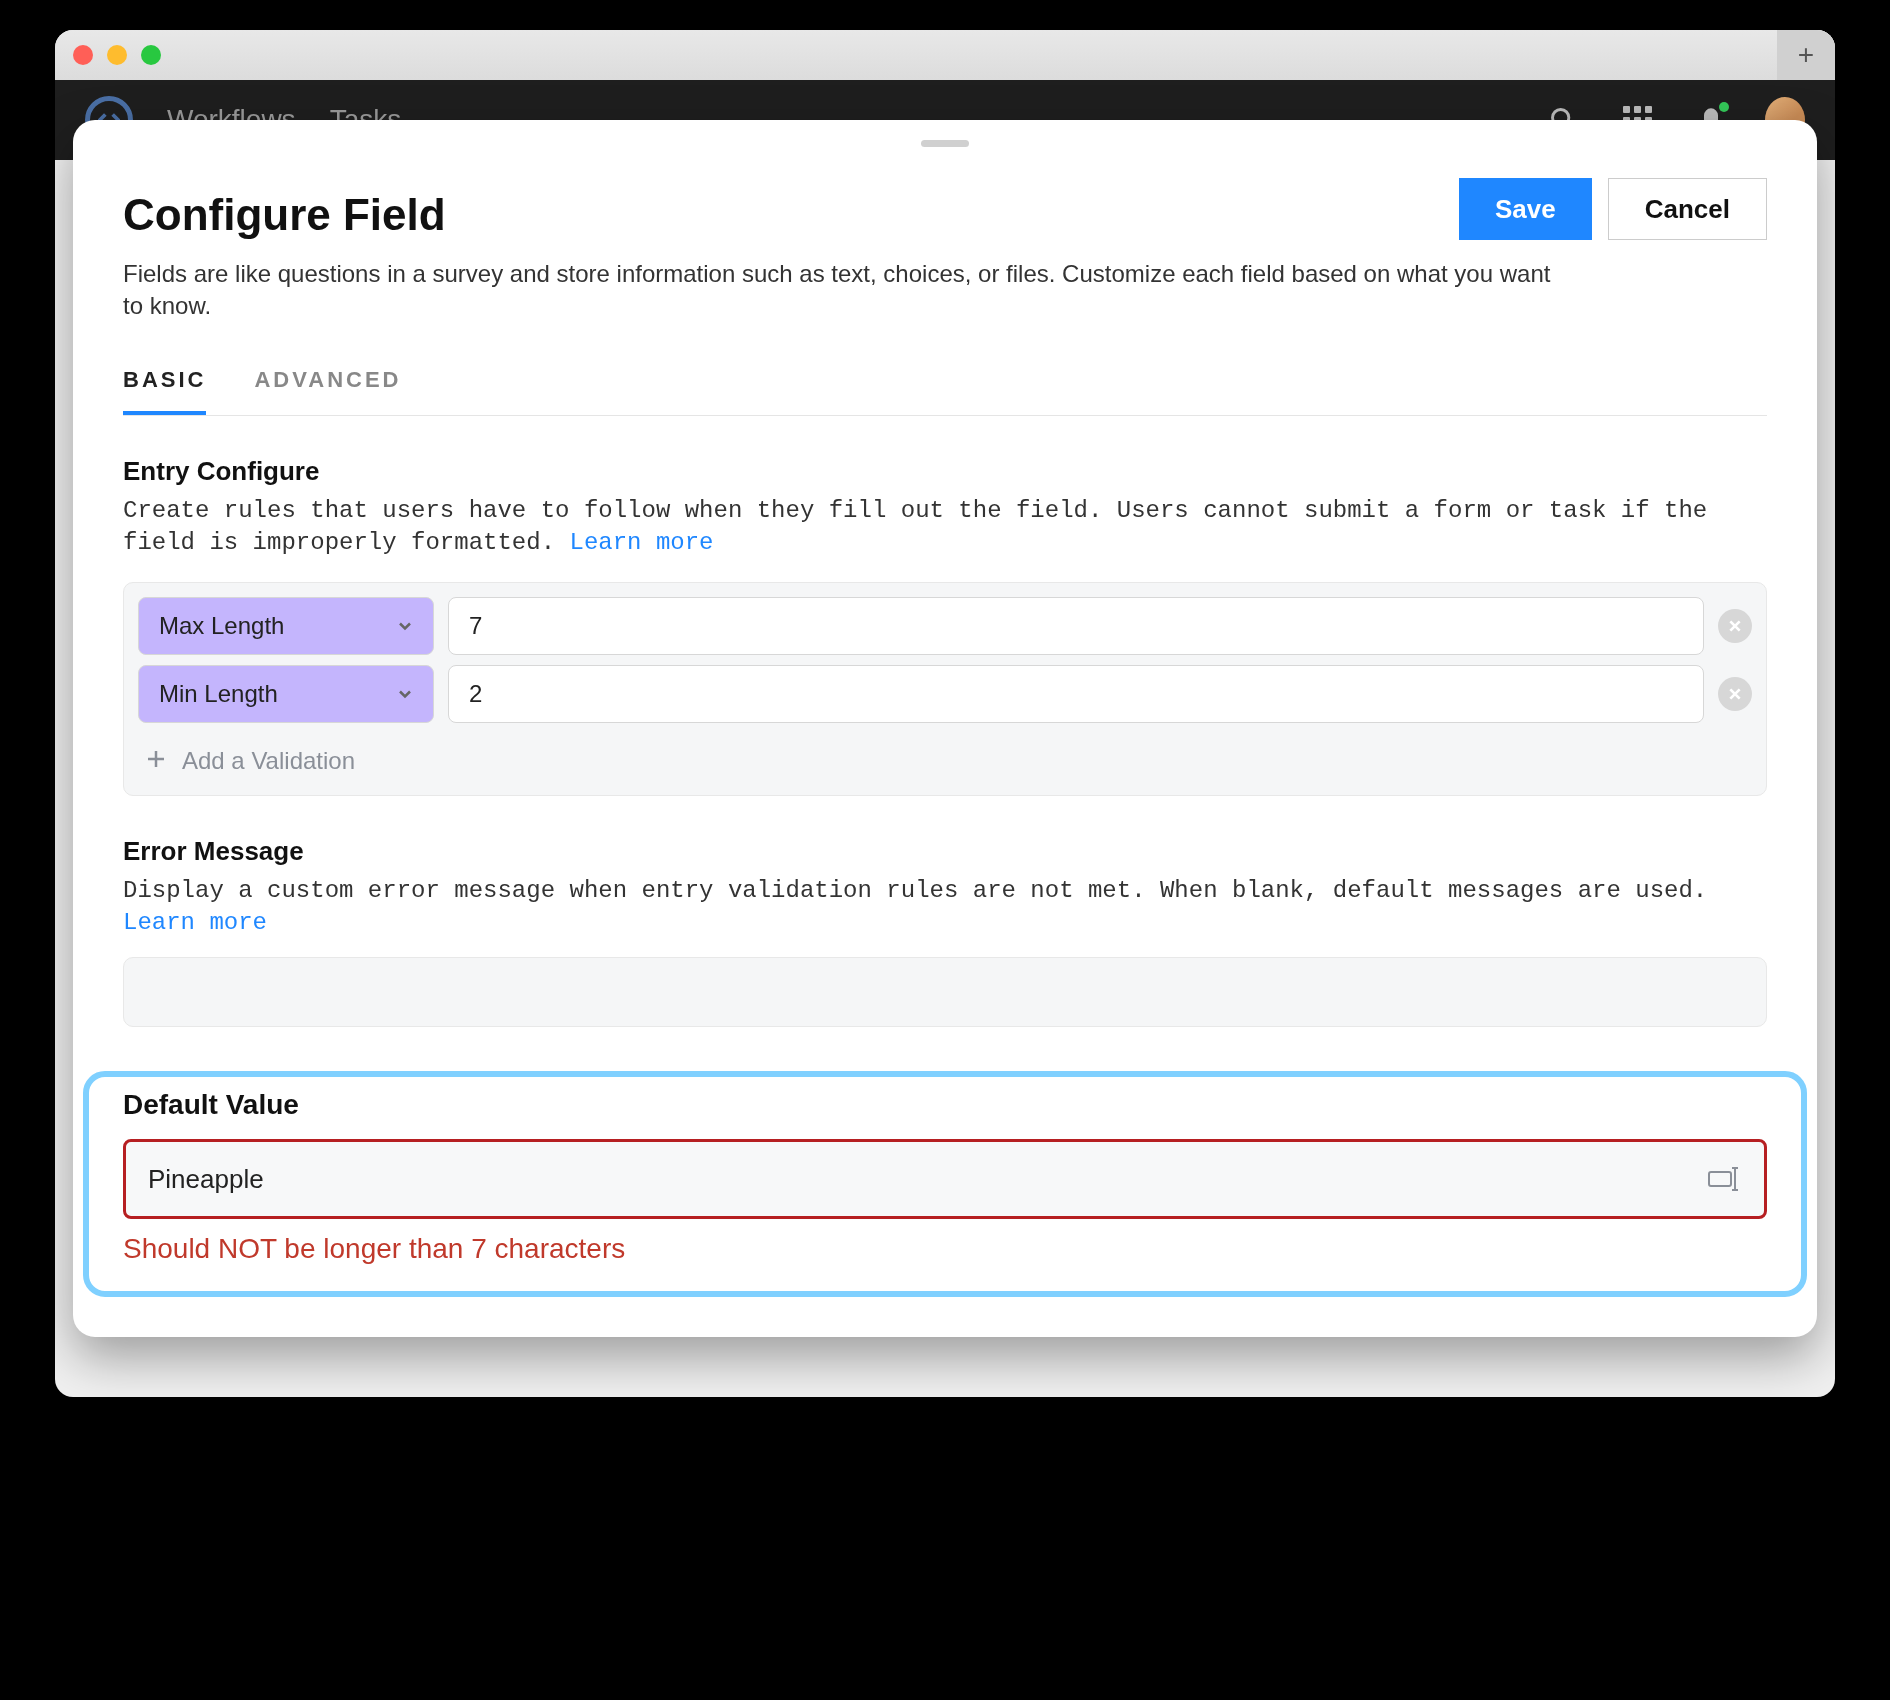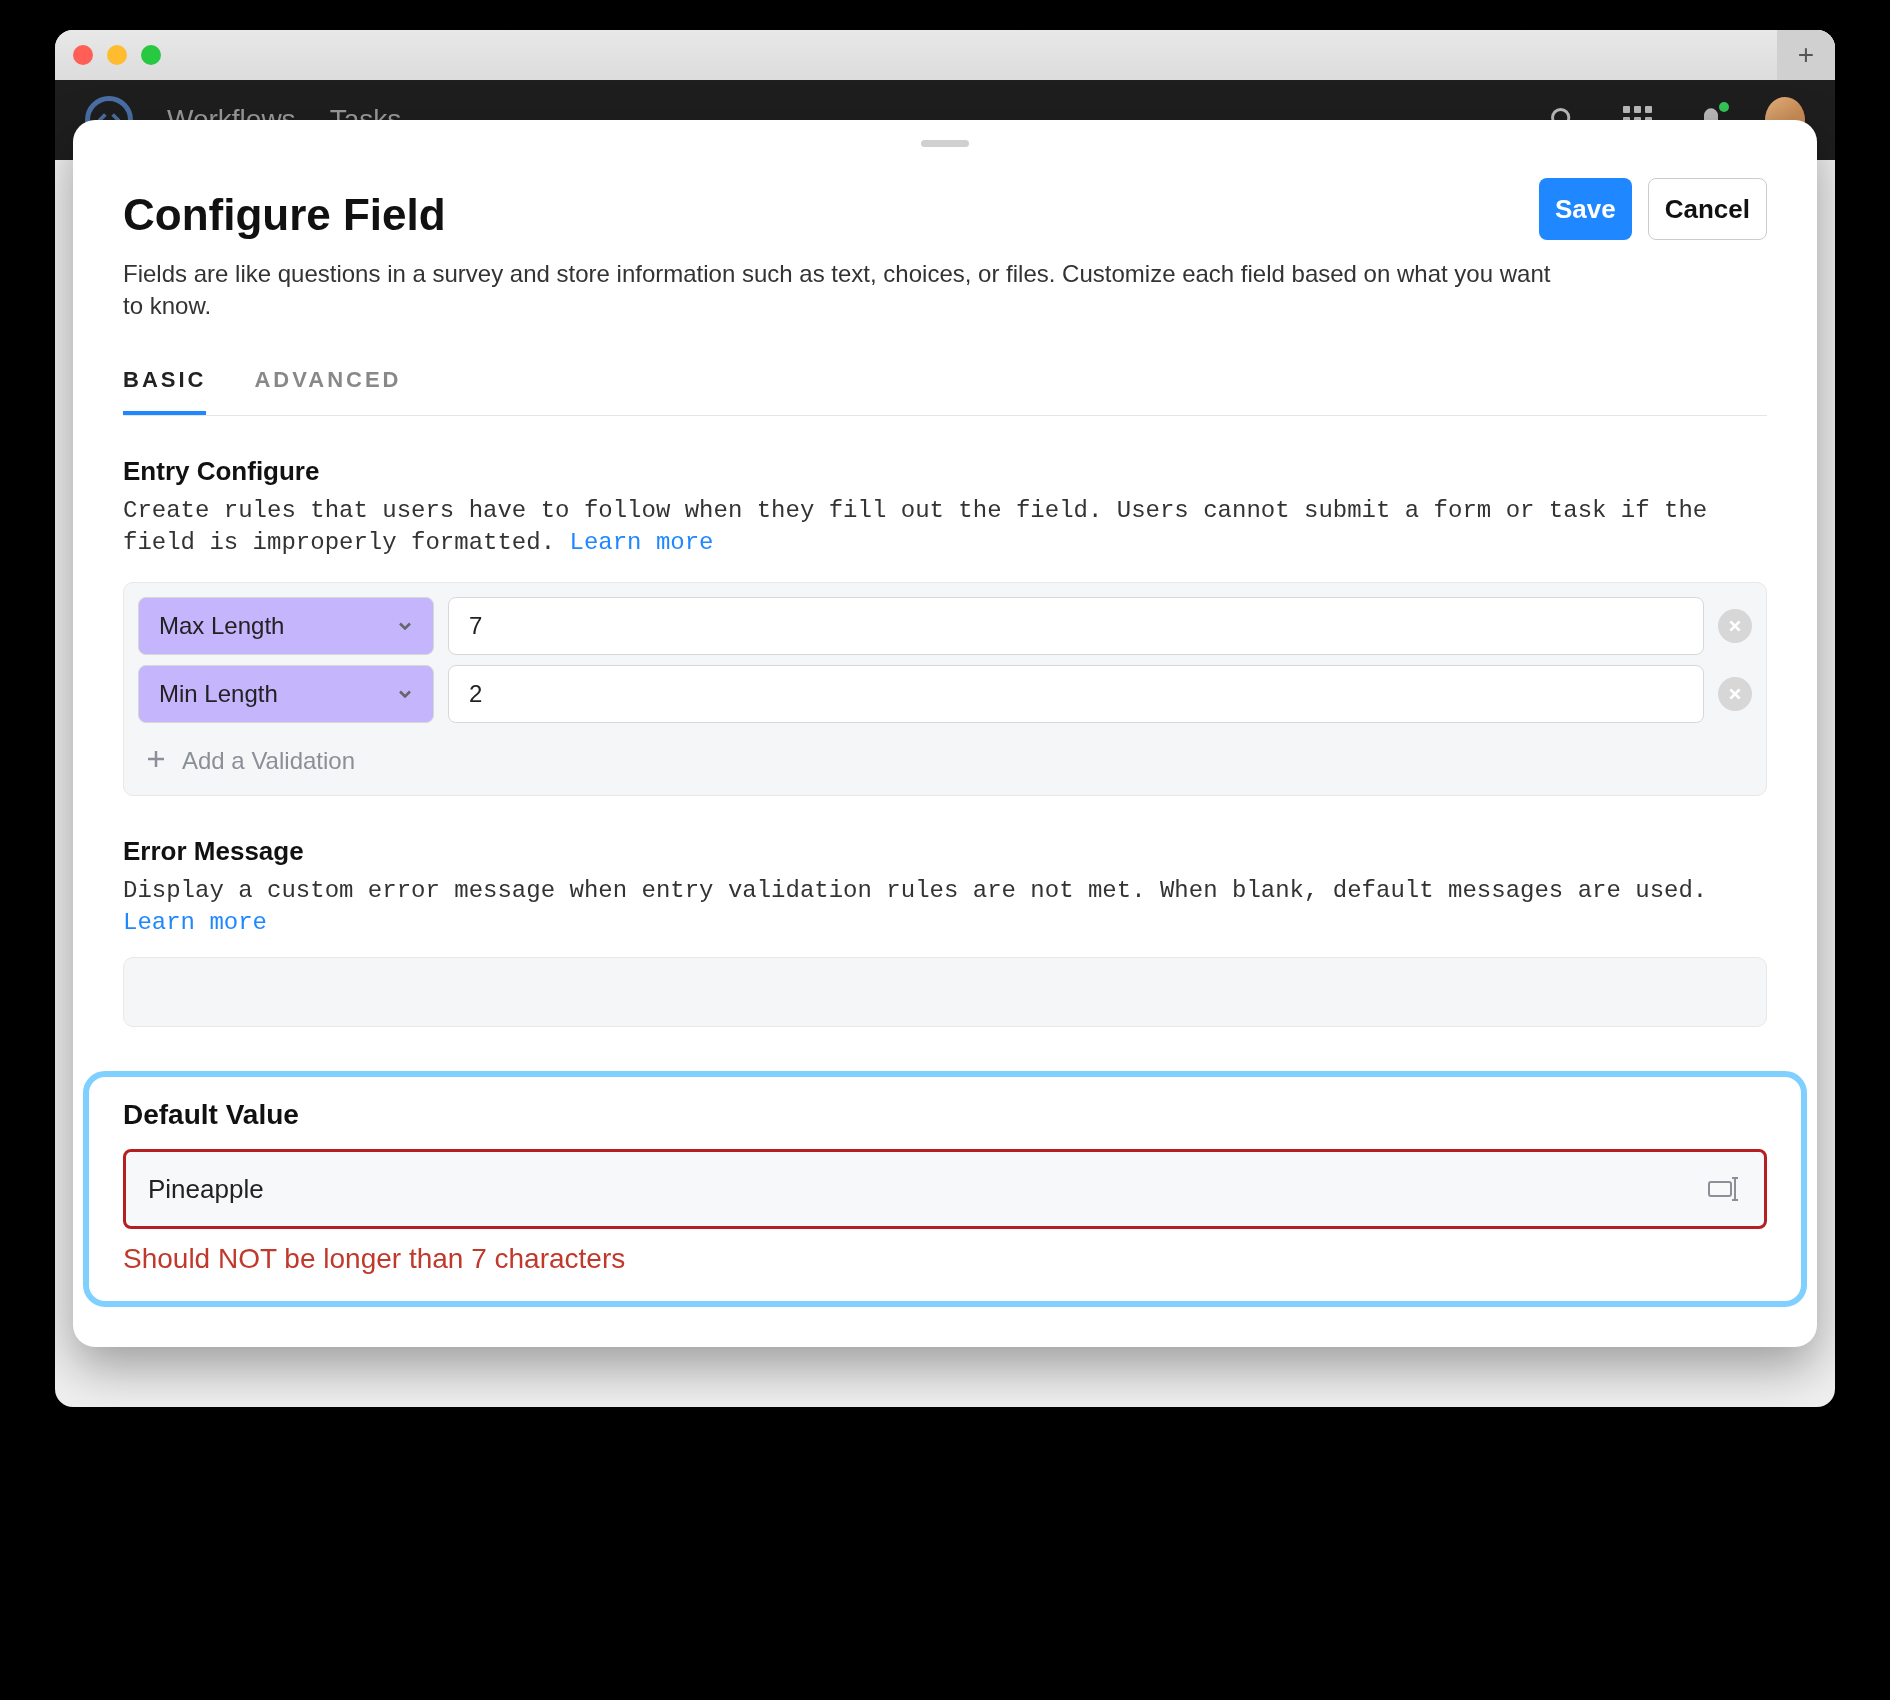--- a/index.html
+++ b/index.html
@@ -76,7 +76,7 @@
   .sheet-title { font-size:44px; font-weight:800; color:#111; }
   .sheet-desc { font-size:24px; color:#333; max-width:1430px; margin-top:18px; line-height:1.35;}
   .btn-row { margin-left:auto; display:flex; gap:16px;}
-  .btn { height:62px; padding:0 16px; font-size:26px; border-radius:8px; border:none; cursor:pointer; font-weight:600;}
+  .btn { height:62px; padding:0 36px; font-size:26px; border-radius:0; border:none; cursor:pointer; font-weight:600;}
   .btn-primary{ background:#1f87ff; color:#fff;}
   .btn-secondary{ background:#fff; color:#111; border:1px solid #ccc;}
   .tabs { margin-top:44px; border-bottom:1px solid #e5e5e5; display:flex; gap:48px;}

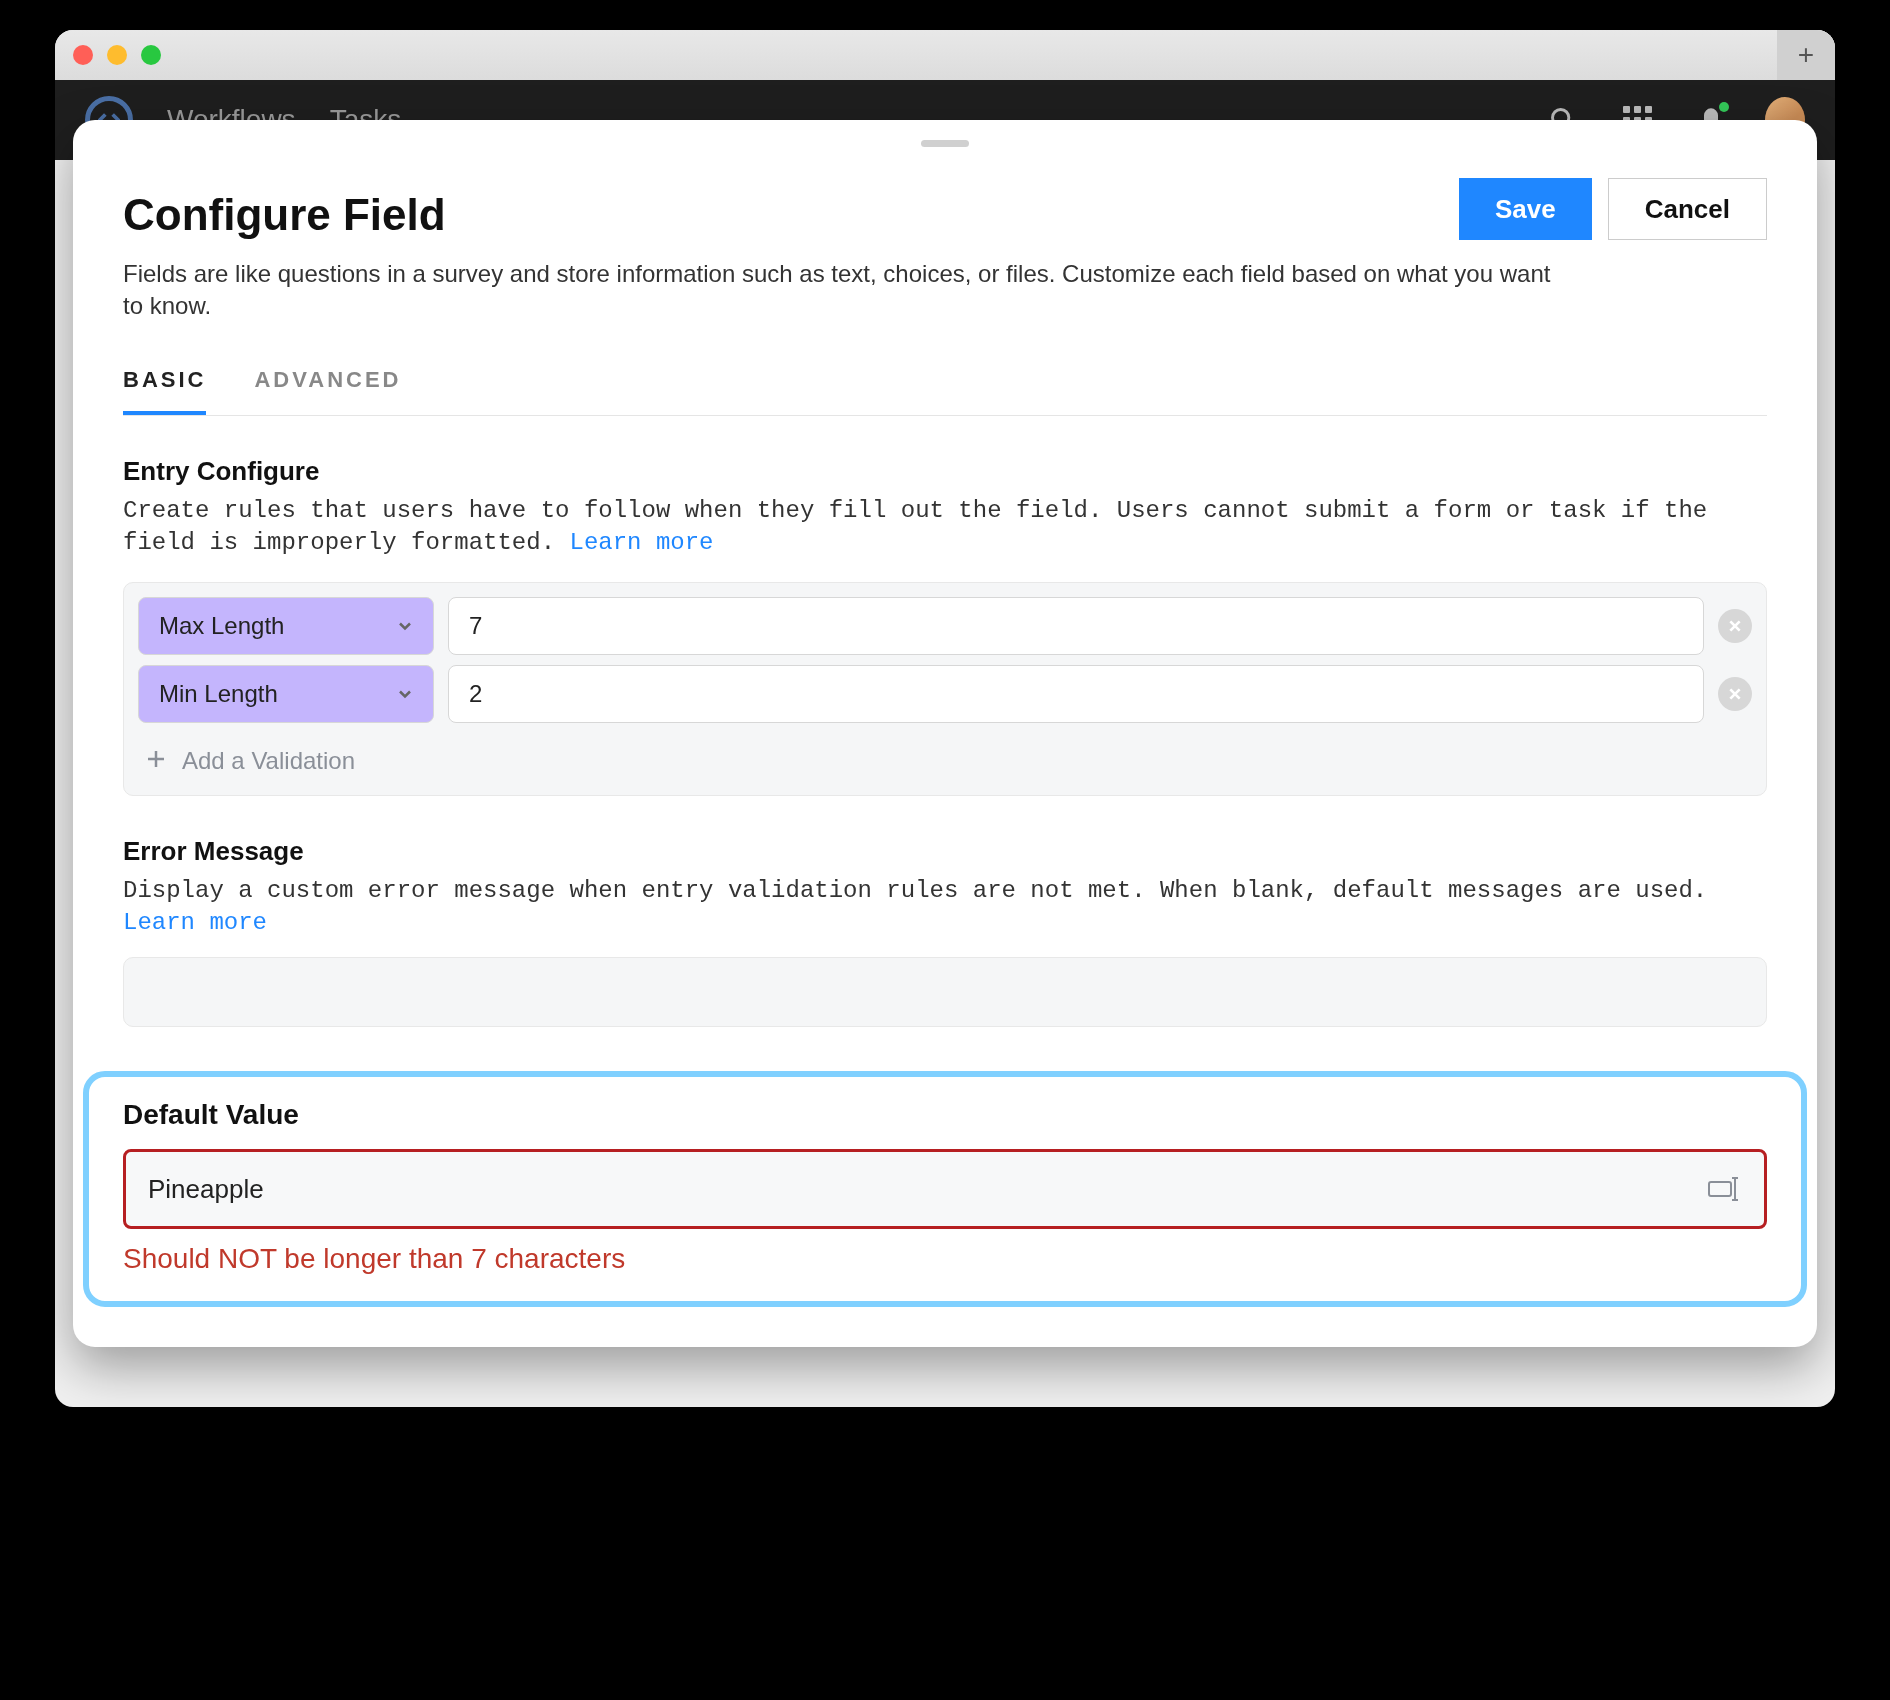--- a/index.html
+++ b/index.html
@@ -111,7 +111,7 @@
   .default-wrap{
     margin-top:44px; margin-left:-40px; margin-right:-40px;
     border:6px solid #7fd0ff; border-radius:22px;
-    padding:22px 34px 26px 34px;
+    padding:12px 34px 26px 34px;
   }
   .default-wrap h3{ font-size:28px; font-weight:800; color:#111; margin-bottom:18px;}
   .default-field{

